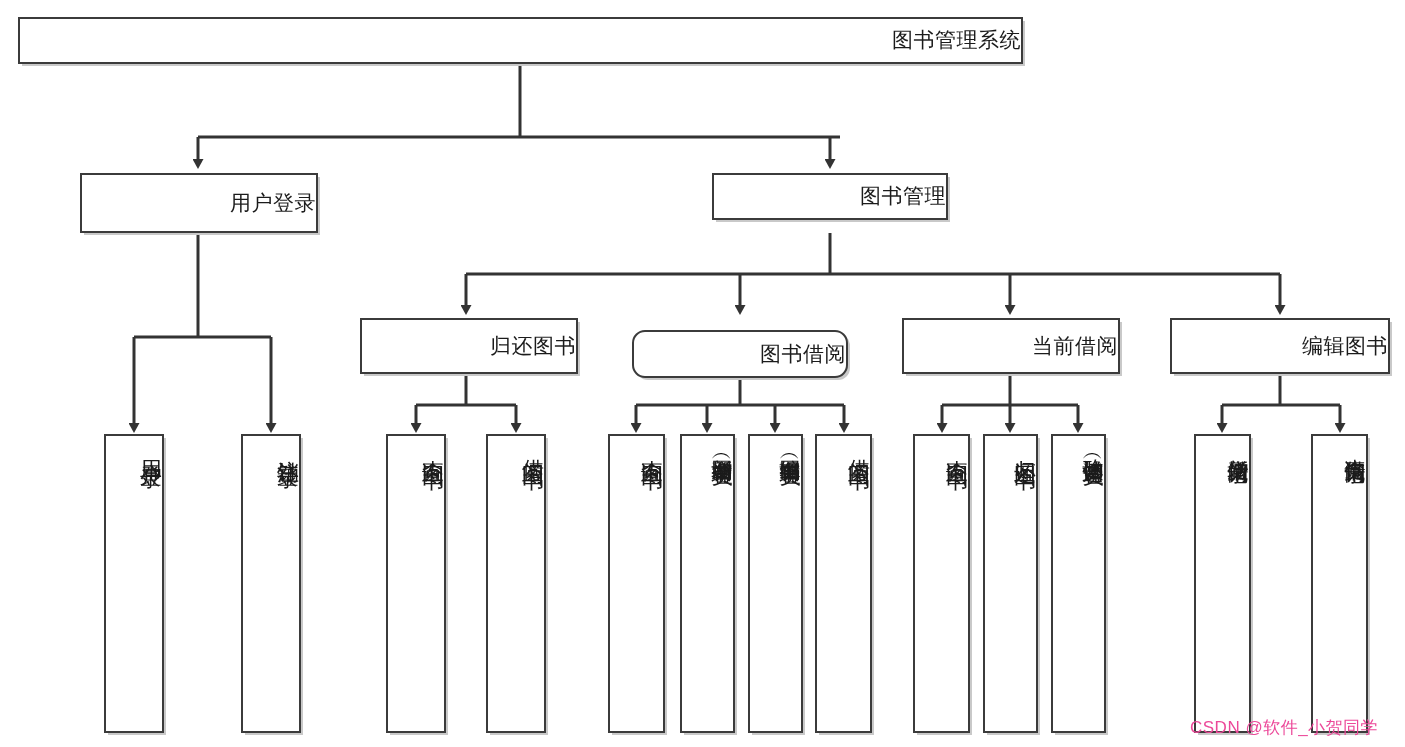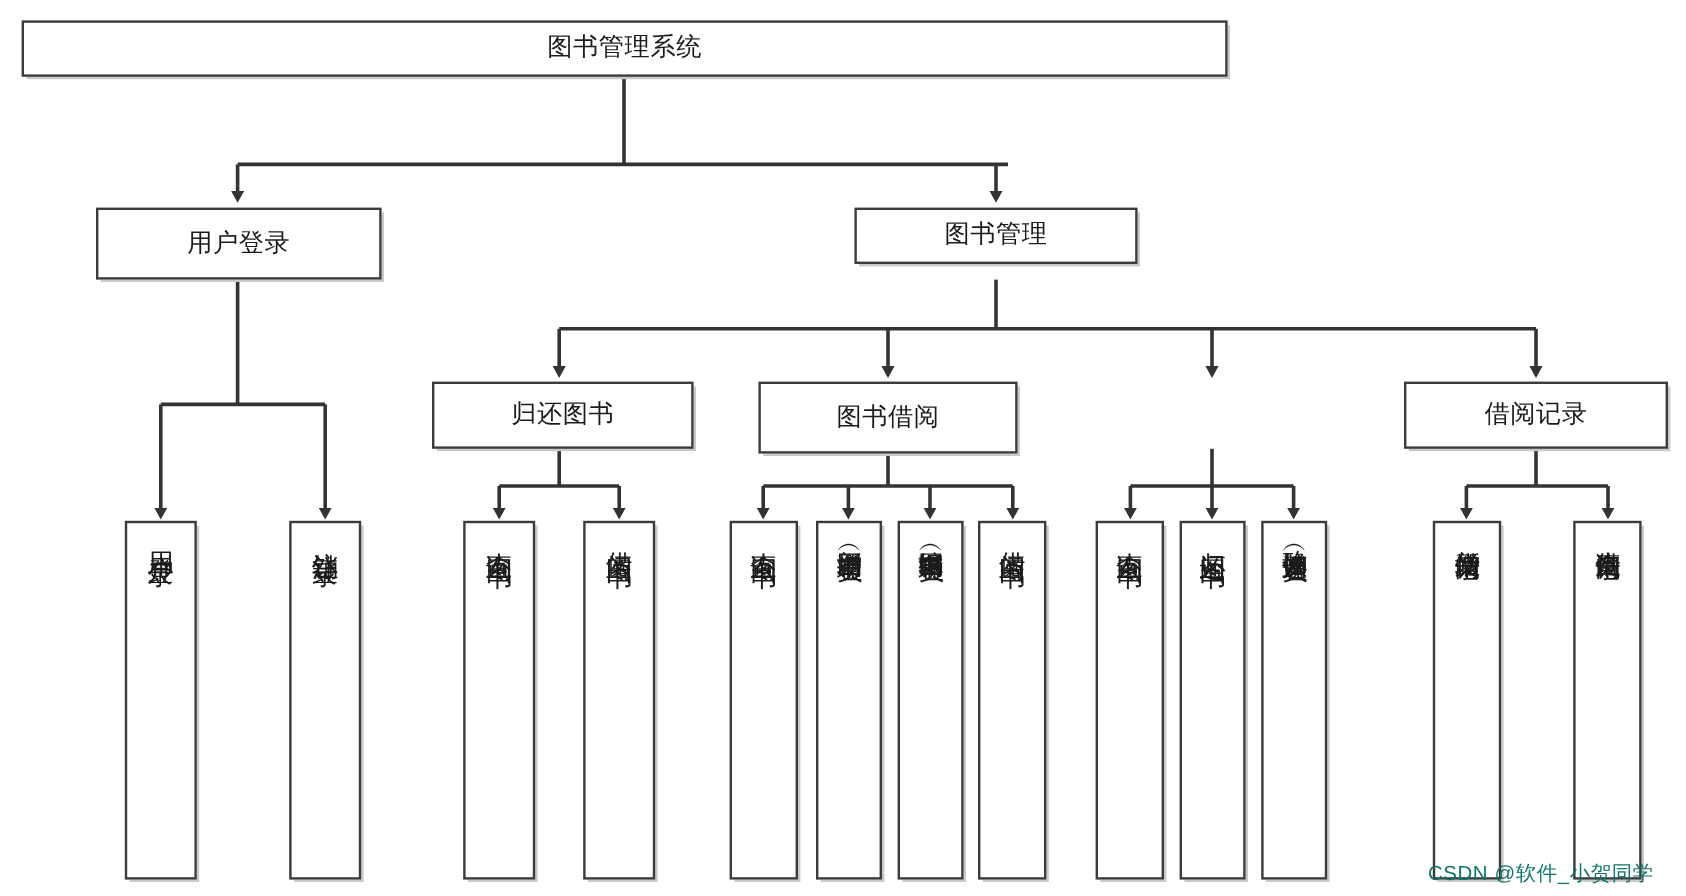--- a/index.html
+++ b/index.html
@@ -33,7 +33,7 @@
     box-shadow: 3px 3px 0 -1px #c9c9c9;
     display: flex;
     align-items: center;
-    justify-content: center;
+    justify-content: flex-end;
     color: #1b1b1b;
   }
   .node-label {

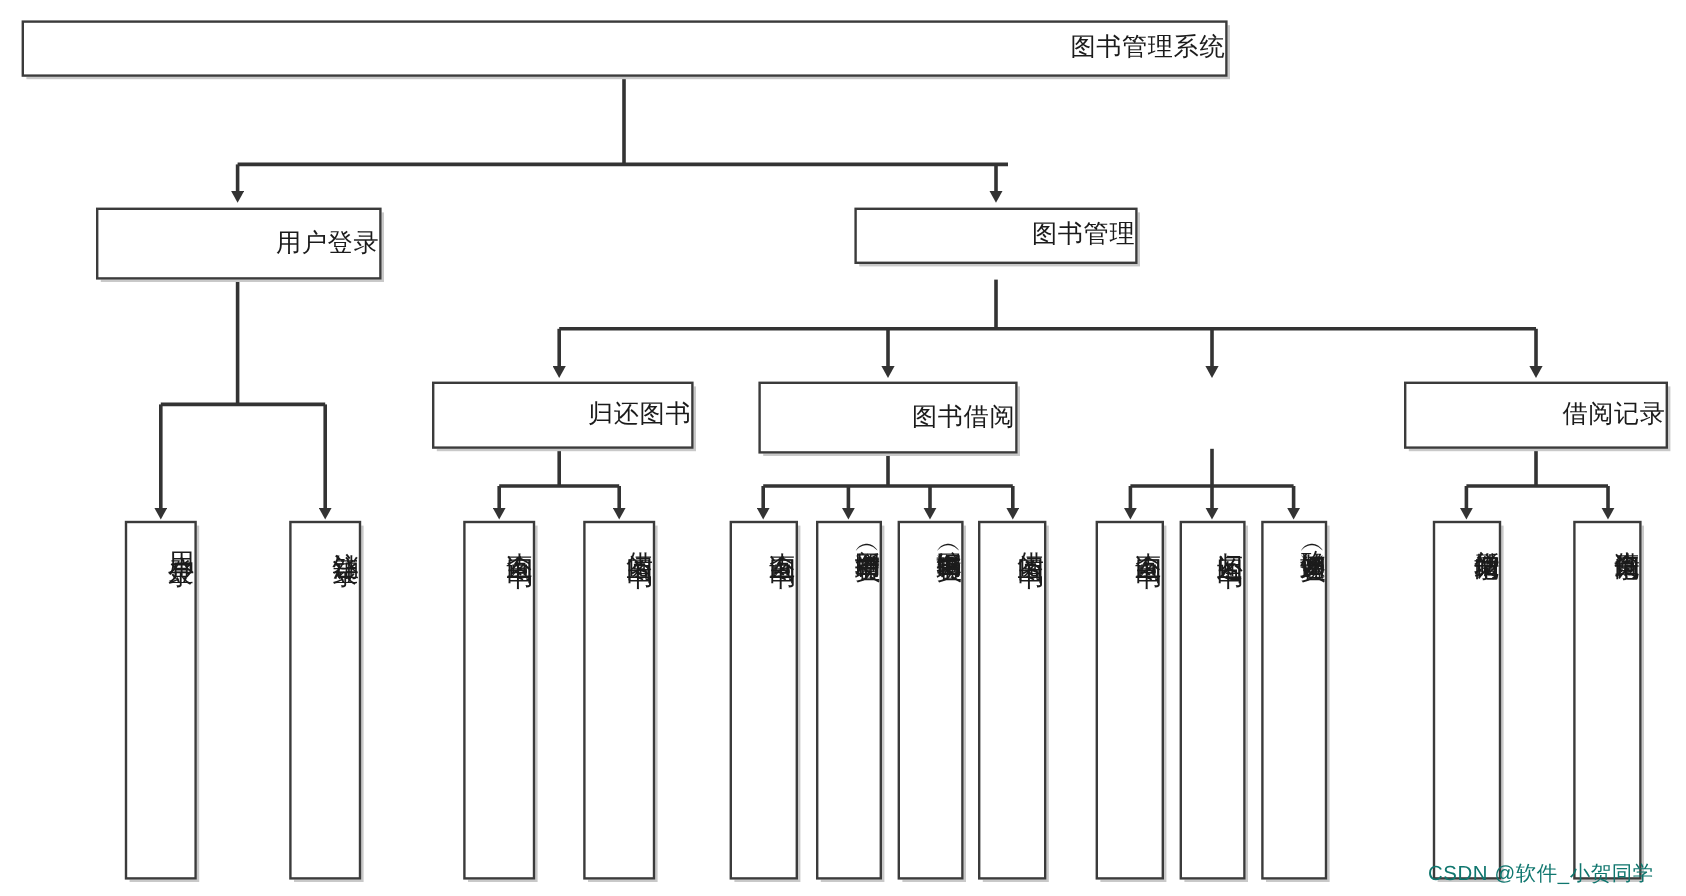--- a/index.html
+++ b/index.html
@@ -139,7 +139,7 @@
   <div class="node horizontal" style="left:360px; top:318px; width:218px; height:56px;">
     <span class="node-label">归还图书</span>
   </div>
-  <div class="node horizontal" style="left:632px; top:318px; width:216px; height:60px;">
+  <div class="node horizontal" style="left:632px; top:330px; width:216px; height:48px;border-radius:13px;">
     <span class="node-label">图书借阅</span>
   </div>
   <div class="node horizontal" style="left:1170px; top:318px; width:220px; height:56px;">

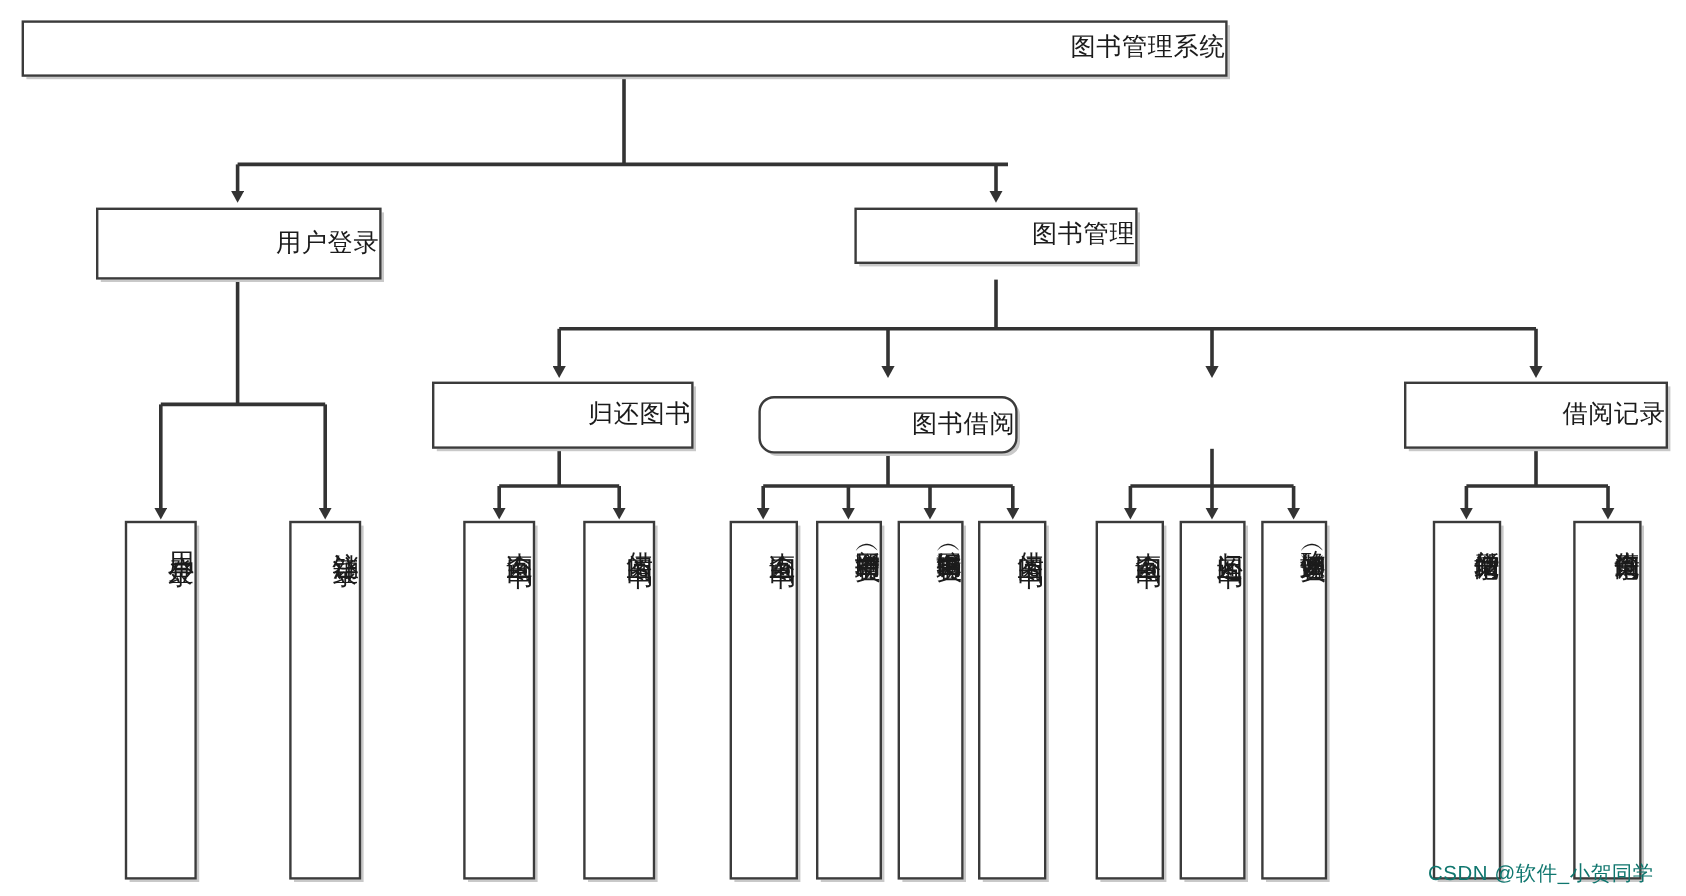--- a/index.html
+++ b/index.html
@@ -142,6 +142,9 @@
   <div class="node horizontal" style="left:632px; top:330px; width:216px; height:48px;border-radius:13px;">
     <span class="node-label">图书借阅</span>
   </div>
+  <div class="node horizontal" style="left:902px; top:318px; width:218px; height:56px;">
+    <span class="node-label">当前借阅</span>
+  </div>
   <div class="node horizontal" style="left:1170px; top:318px; width:220px; height:56px;">
     <span class="node-label">借阅记录</span>
   </div>

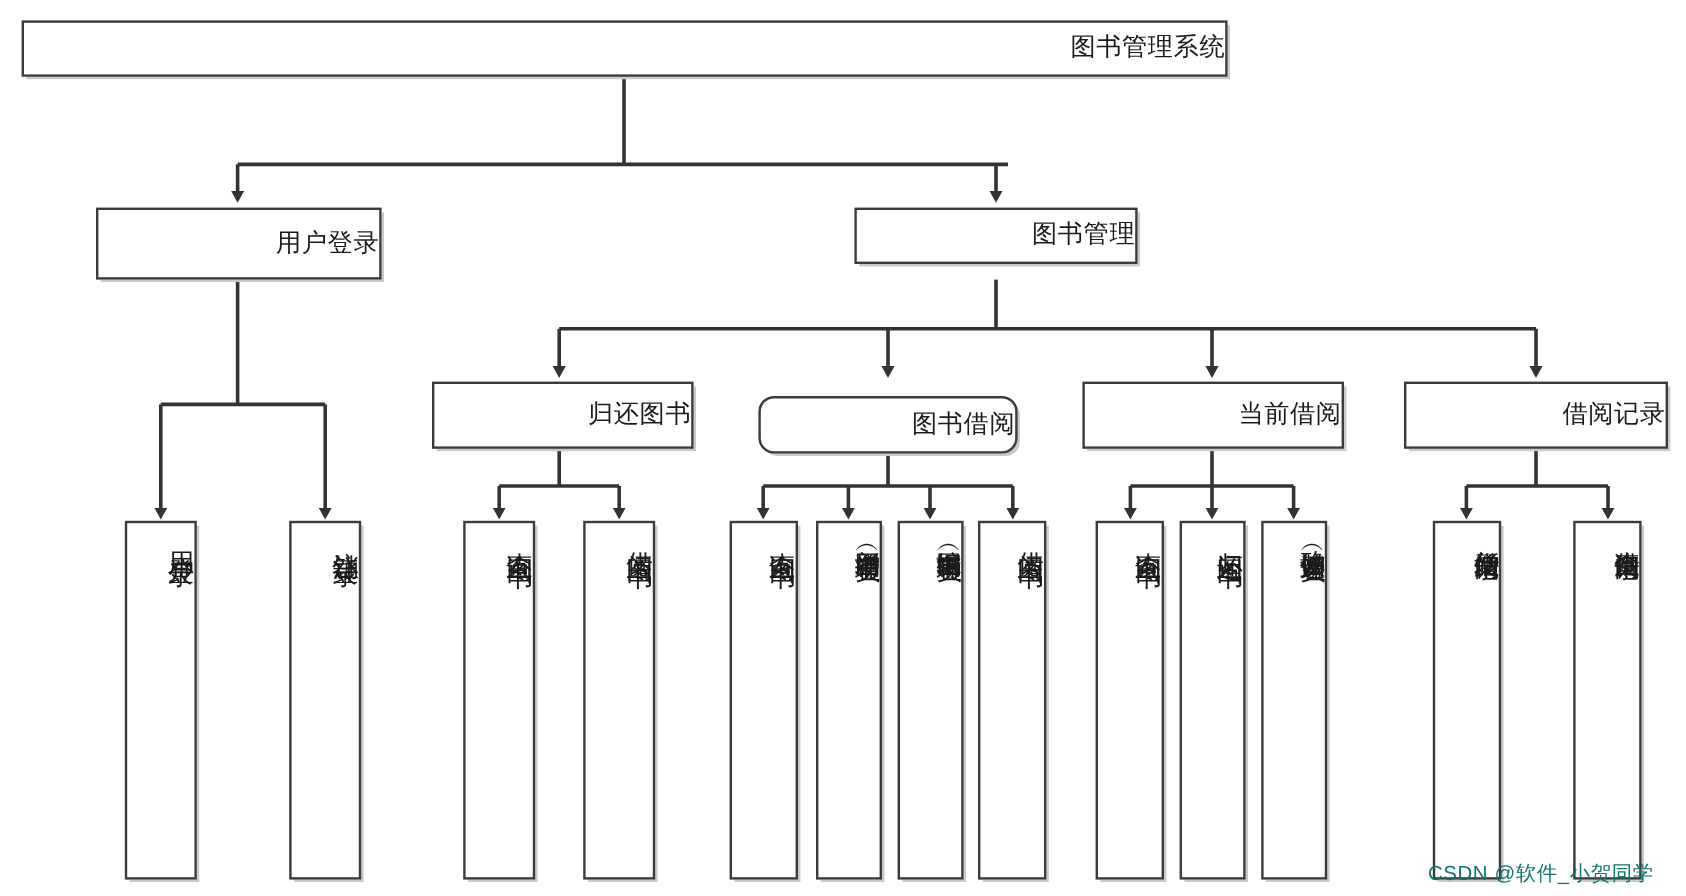--- a/index.html
+++ b/index.html
@@ -146,7 +146,7 @@
     <span class="node-label">当前借阅</span>
   </div>
   <div class="node horizontal" style="left:1170px; top:318px; width:220px; height:56px;">
-    <span class="node-label">借阅记录</span>
+    <span class="node-label">编辑图书</span>
   </div>
 
   <div class="node vertical" style="left:104px; top:434px; width:60px; height:299px;">

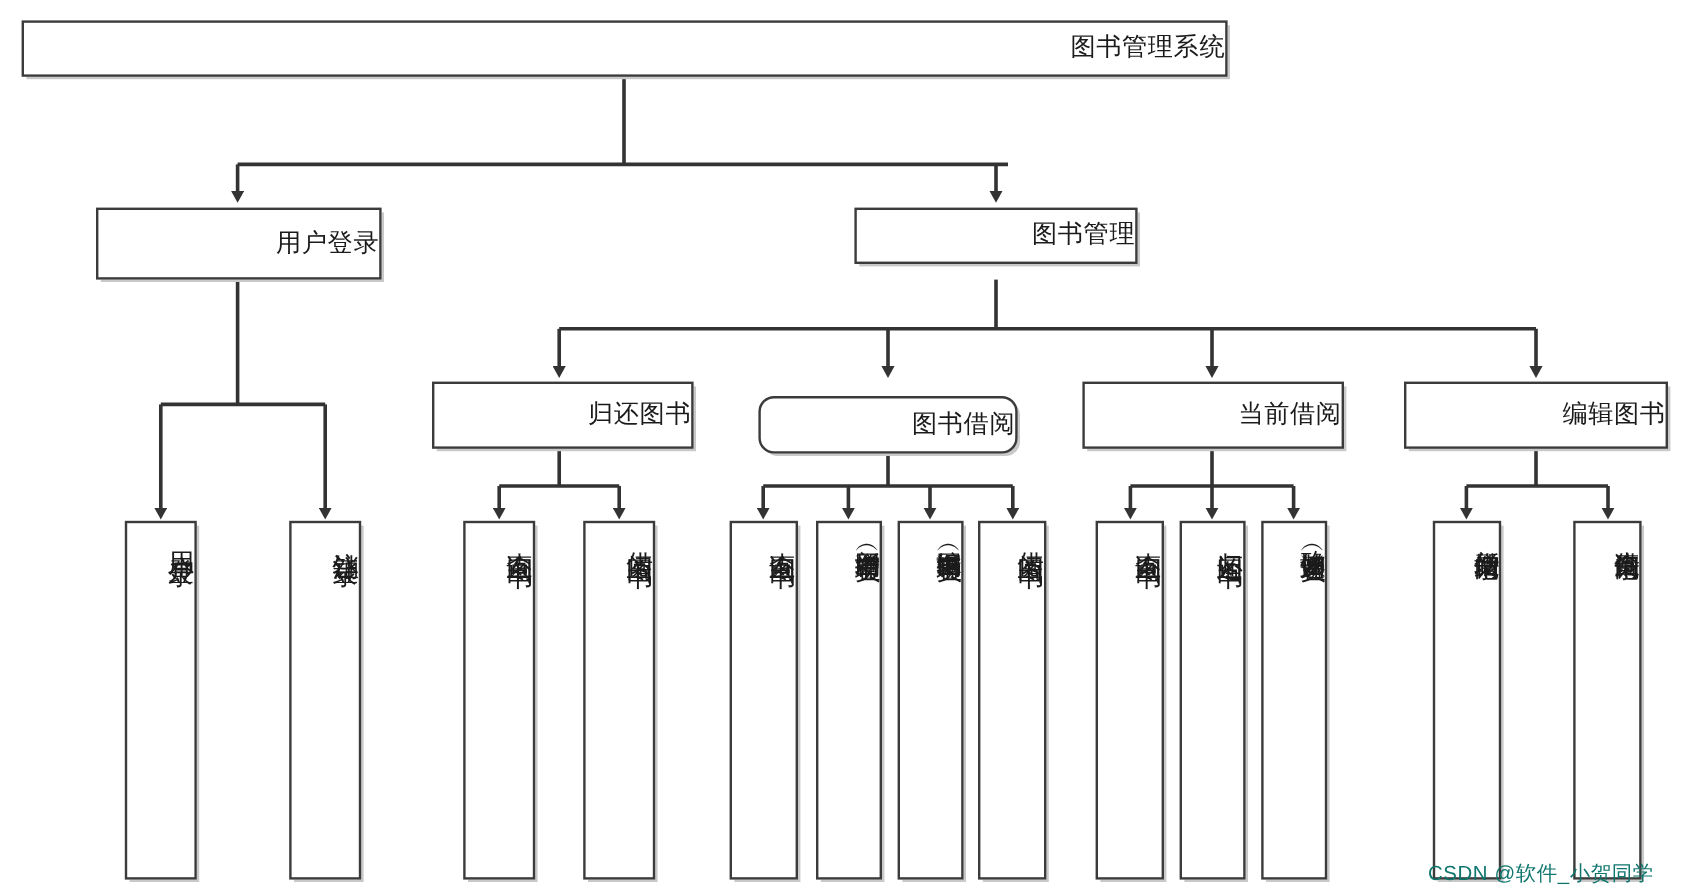--- a/index.html
+++ b/index.html
@@ -63,7 +63,7 @@
   }
   .watermark {
     position: absolute;
-    color: #0f766e;
+    color: #ec4899;
     font-size: 17px;
     letter-spacing: 0.5px;
     white-space: nowrap;

